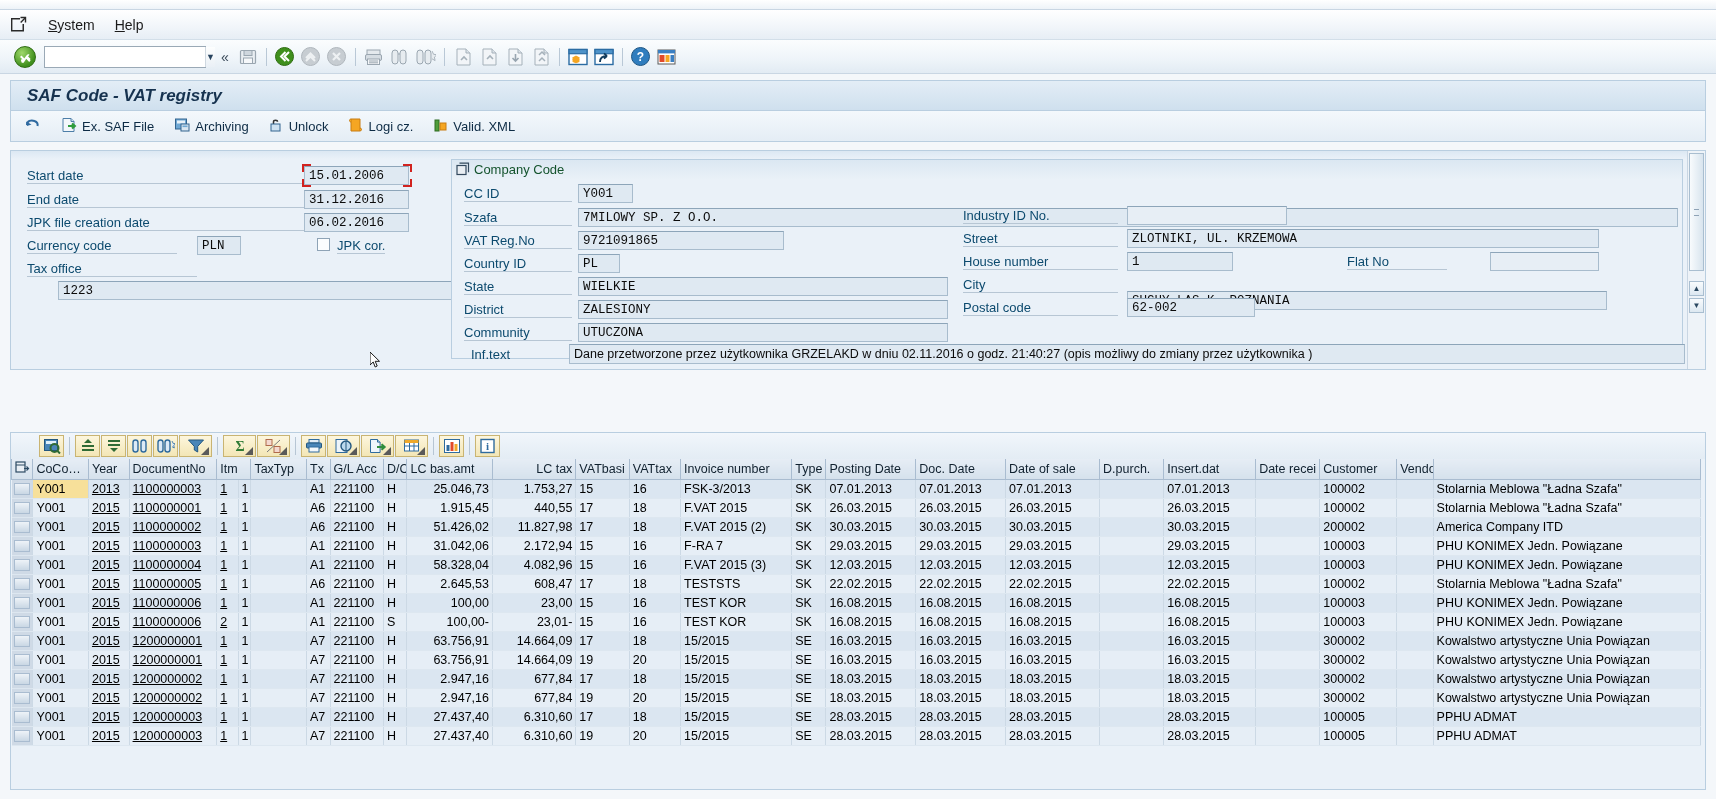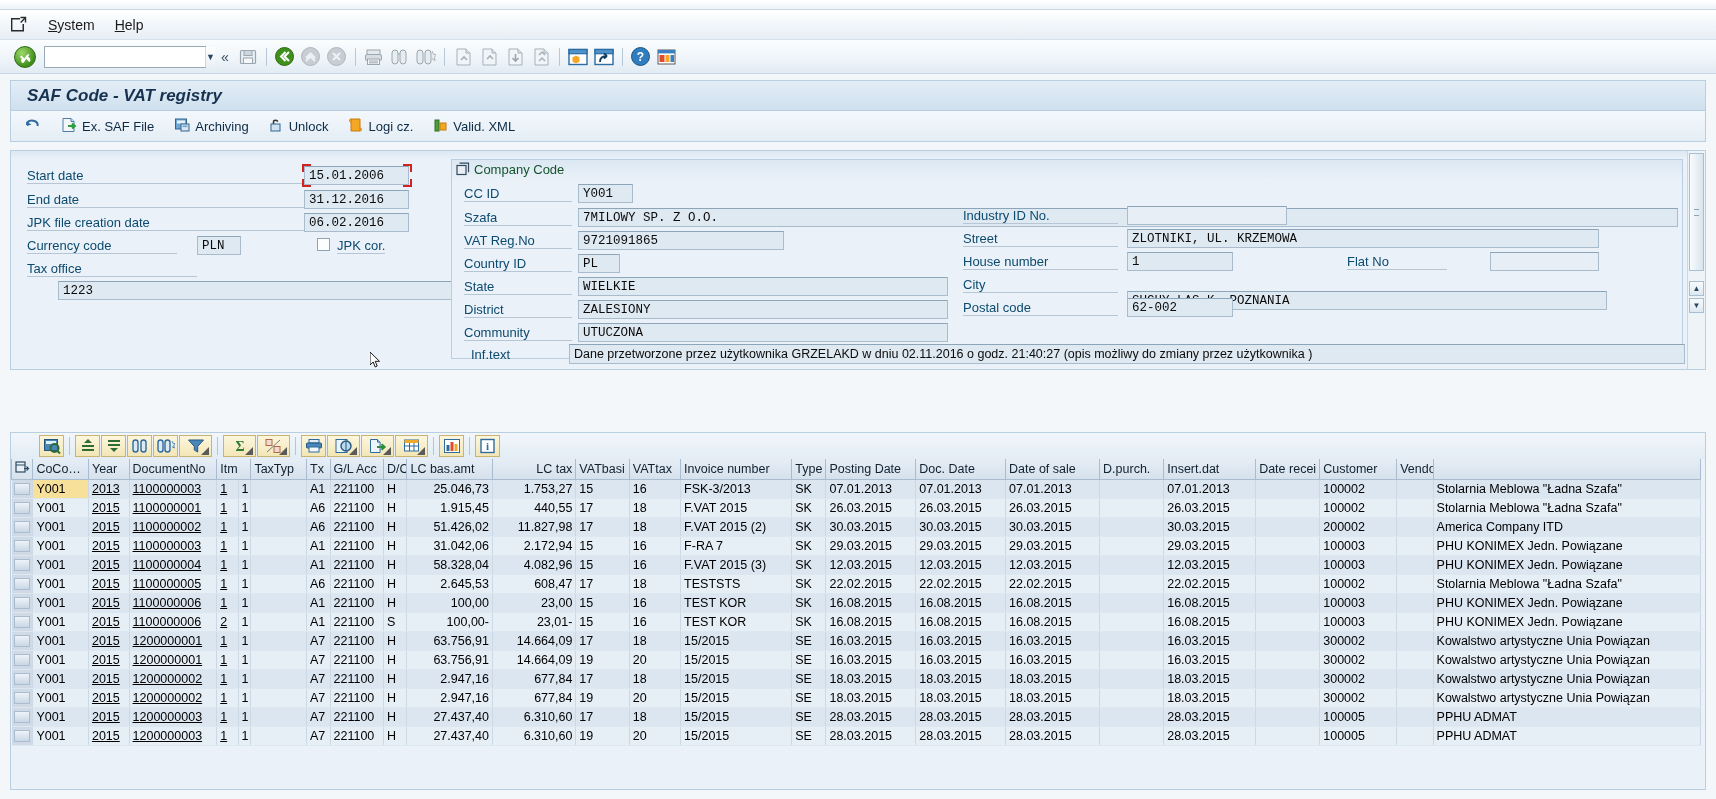--- a/index.html
+++ b/index.html
@@ -613,7 +613,7 @@
         </div>
         <div style="position:relative;height:23px;">
           <div class="lbl underline" style="position:absolute;left:6px;top:3px;width:155px;">Postal code</div>
-          <div class="fld" style="position:absolute;left:170px;top:1px;width:106px;">62-002</div>
+          <div class="fld" style="position:absolute;left:170px;top:1px;width:128px;">62-002</div>
         </div>
       </div>
     </div>

